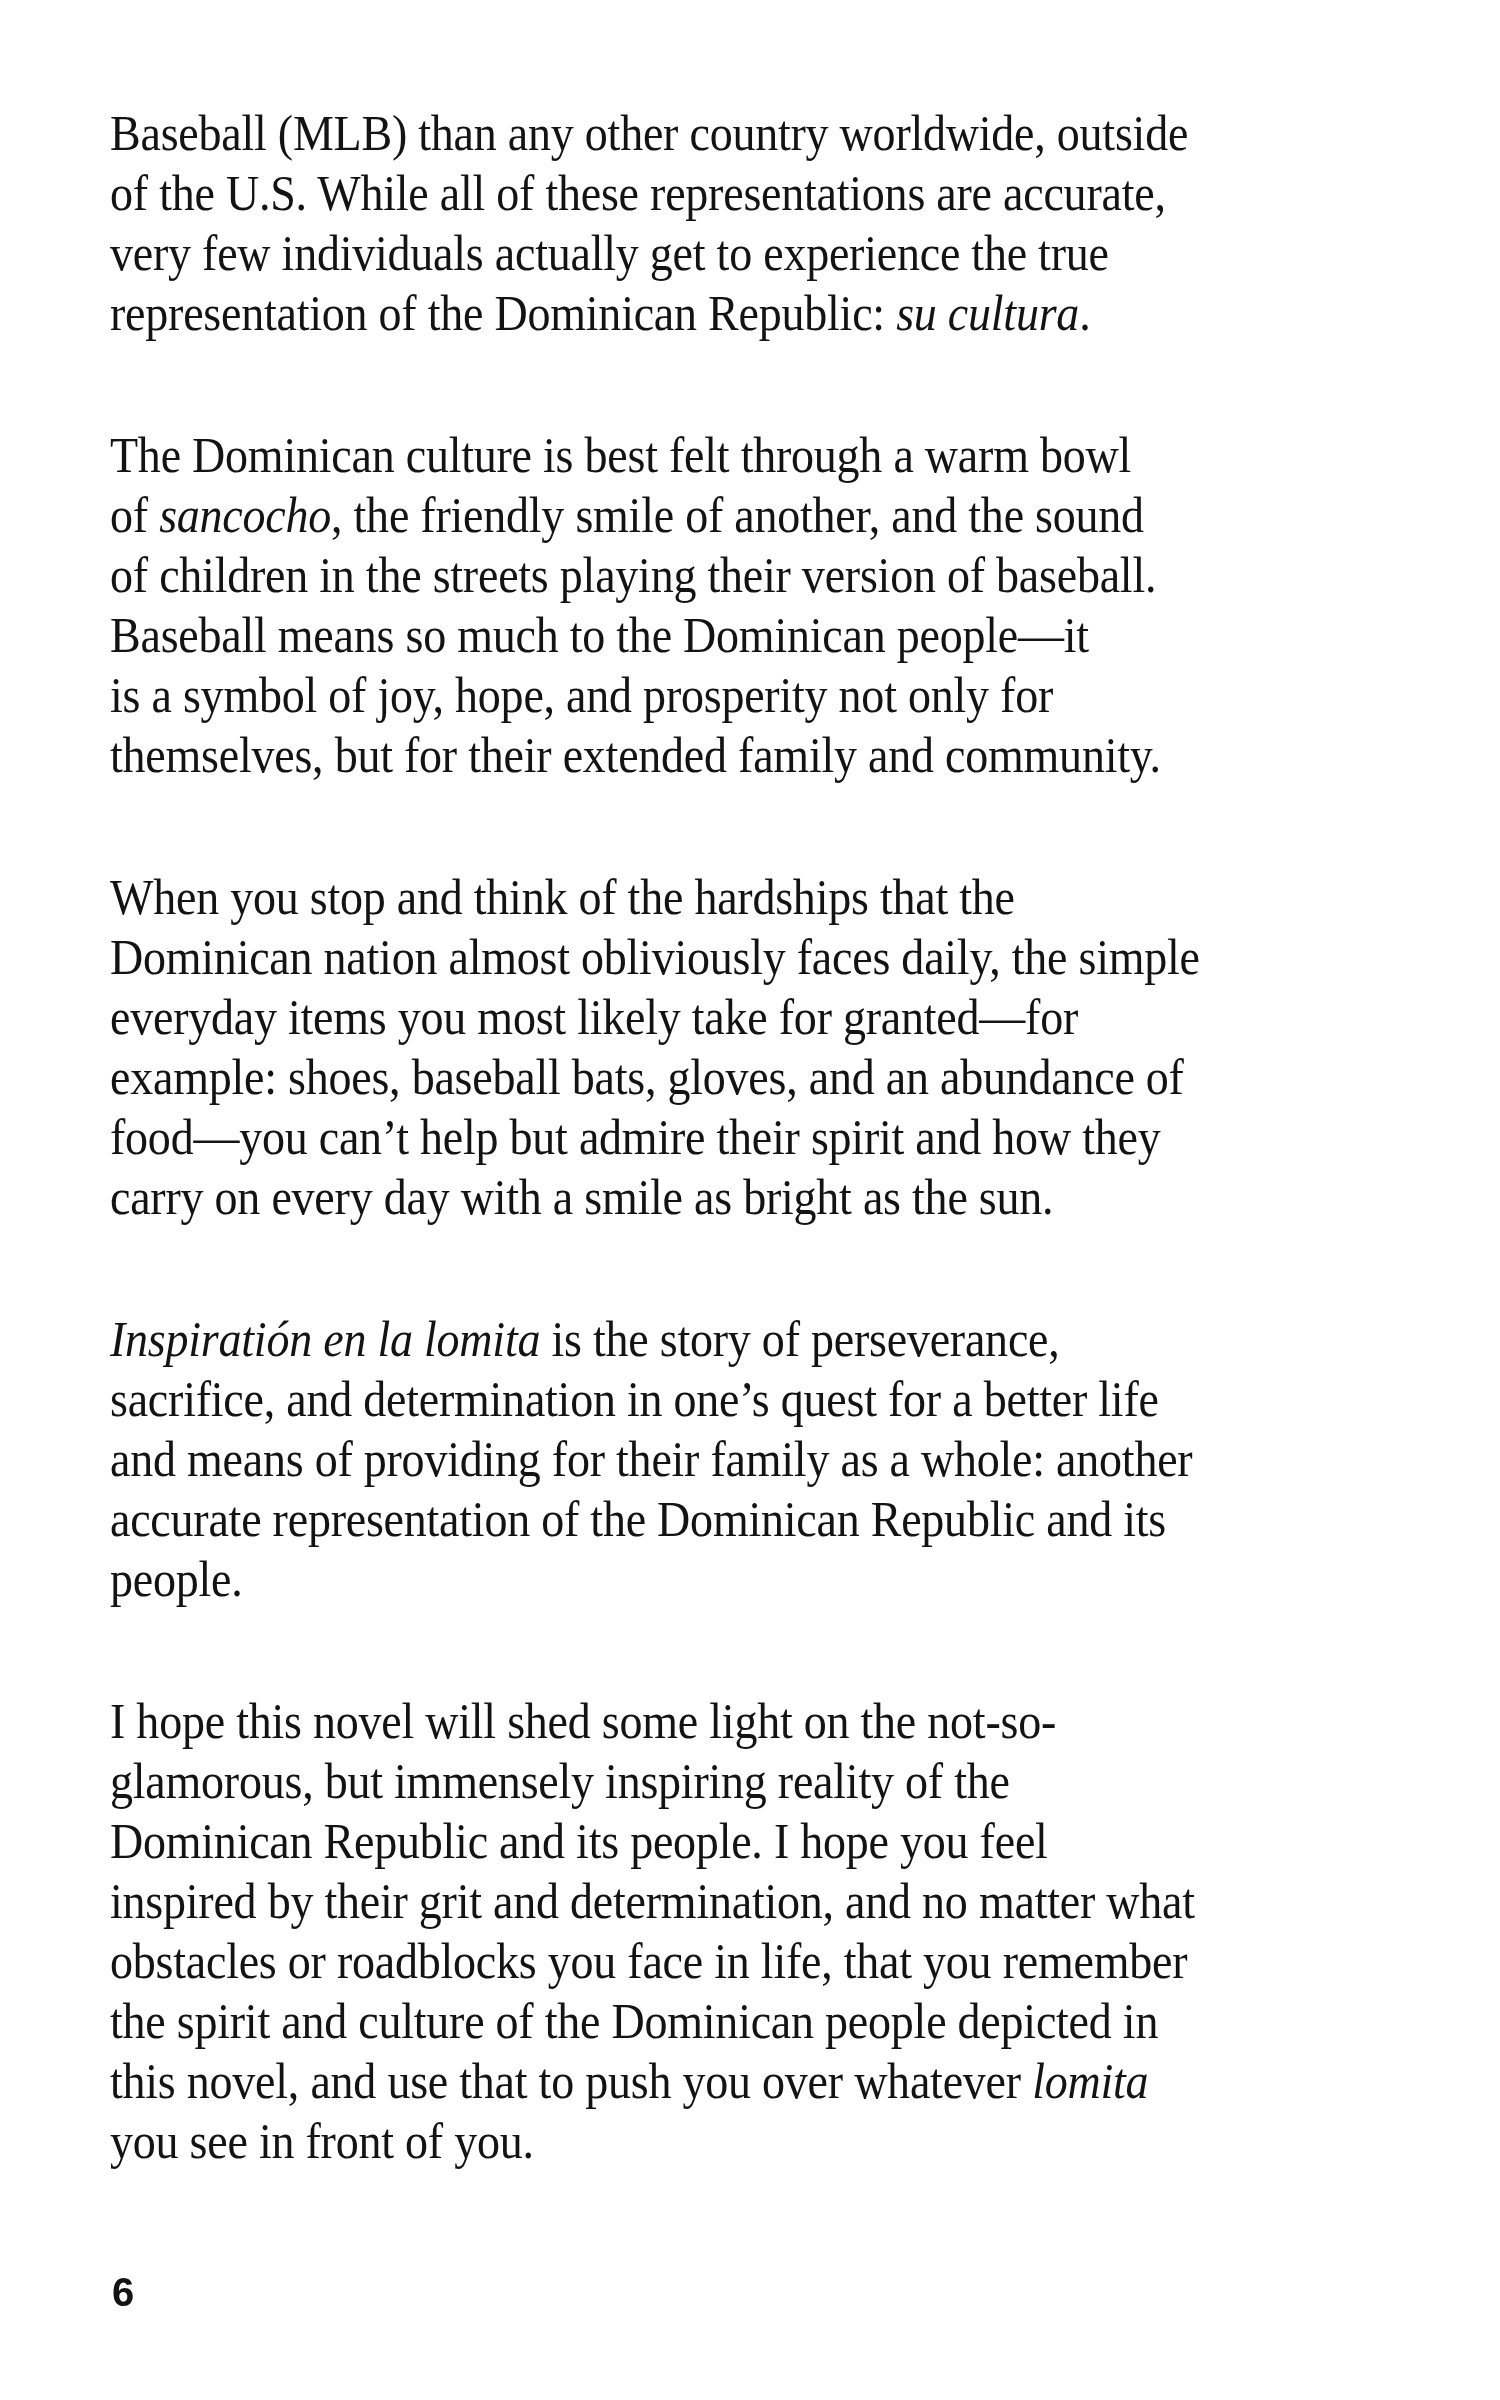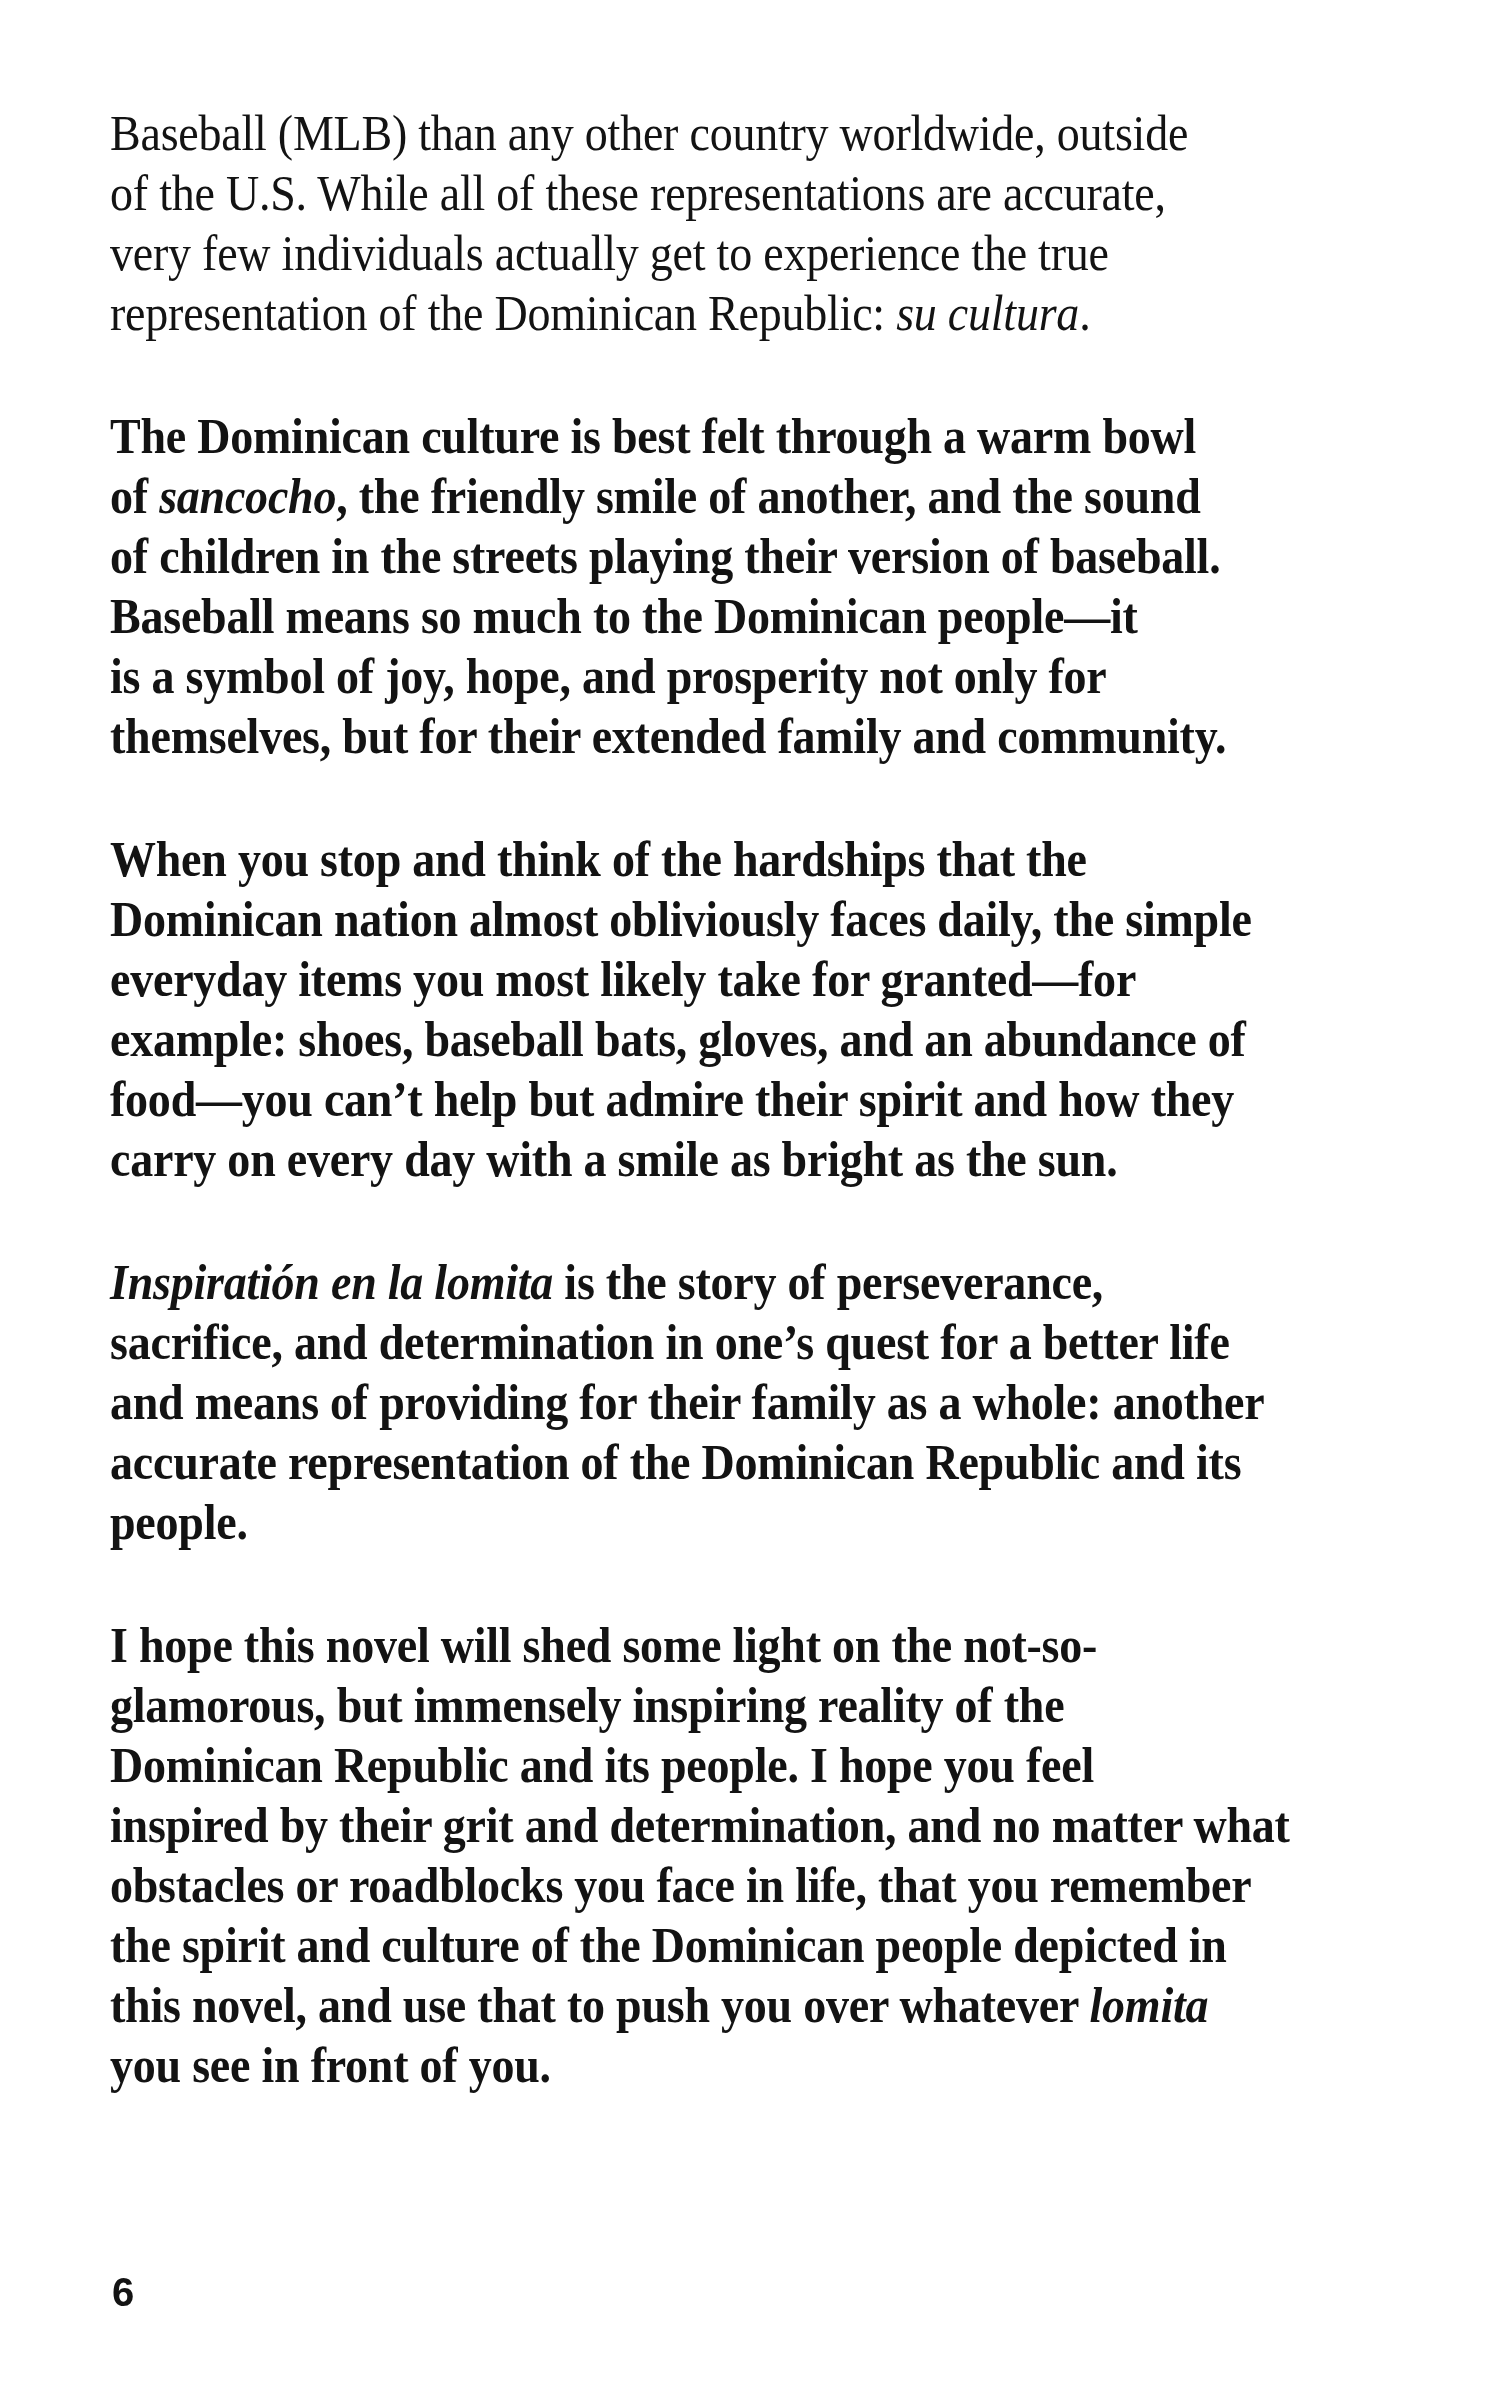--- a/index.html
+++ b/index.html
@@ -25,7 +25,7 @@
     color: #131313;
   }
   .para { margin: 0; padding: 0; }
-  .para + .para { margin-top: 63px; font-weight: bold; }
+  .para + .para { margin-top: 82px; }
   .line {
     height: 60px;
     line-height: 60px;

